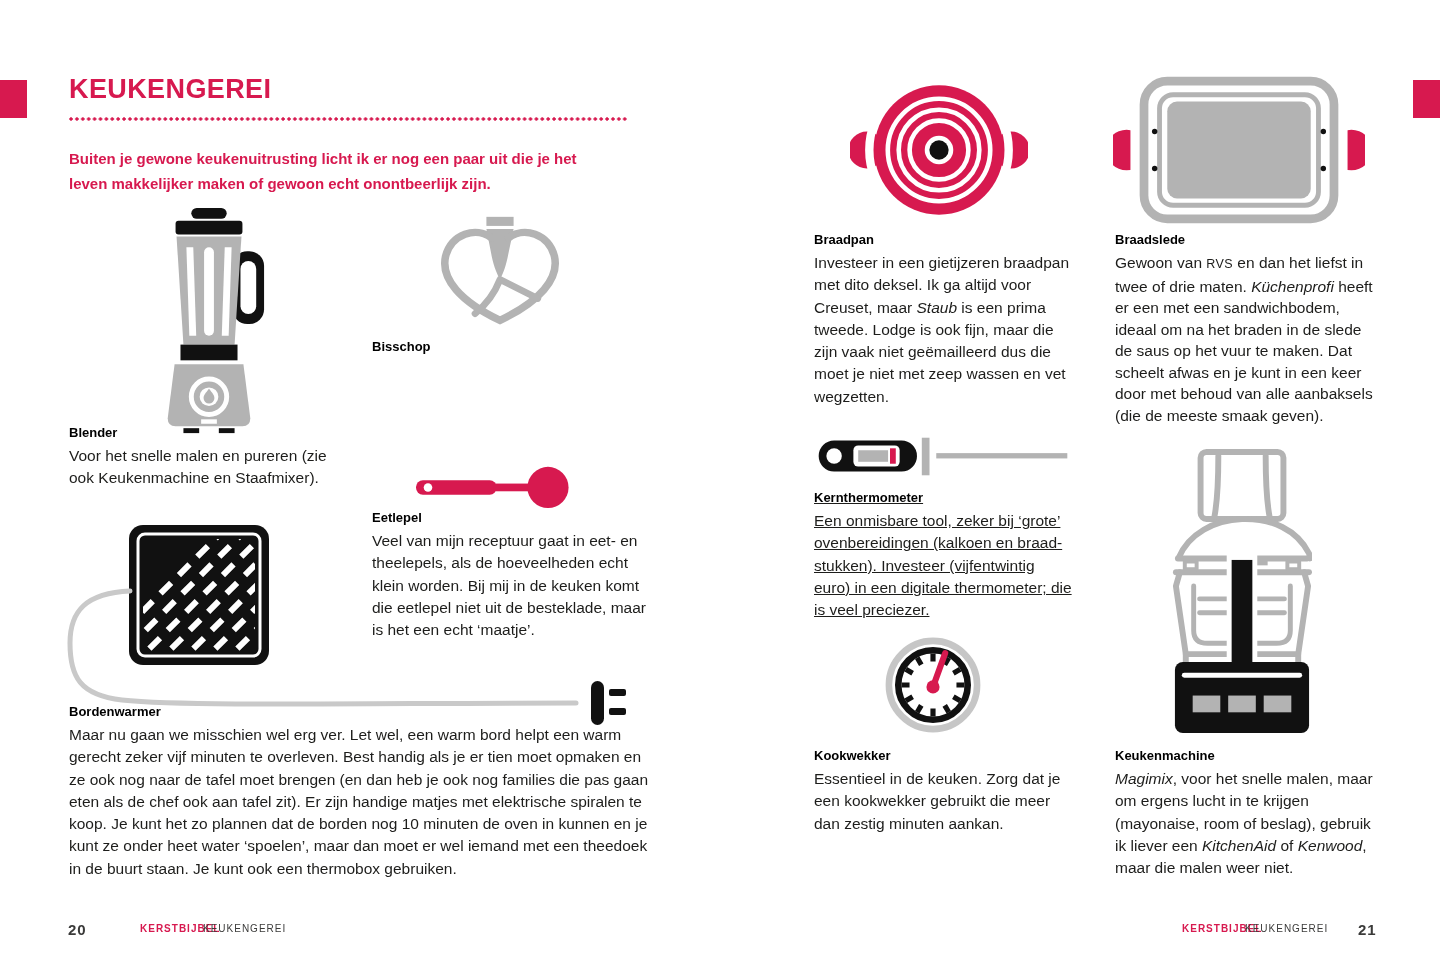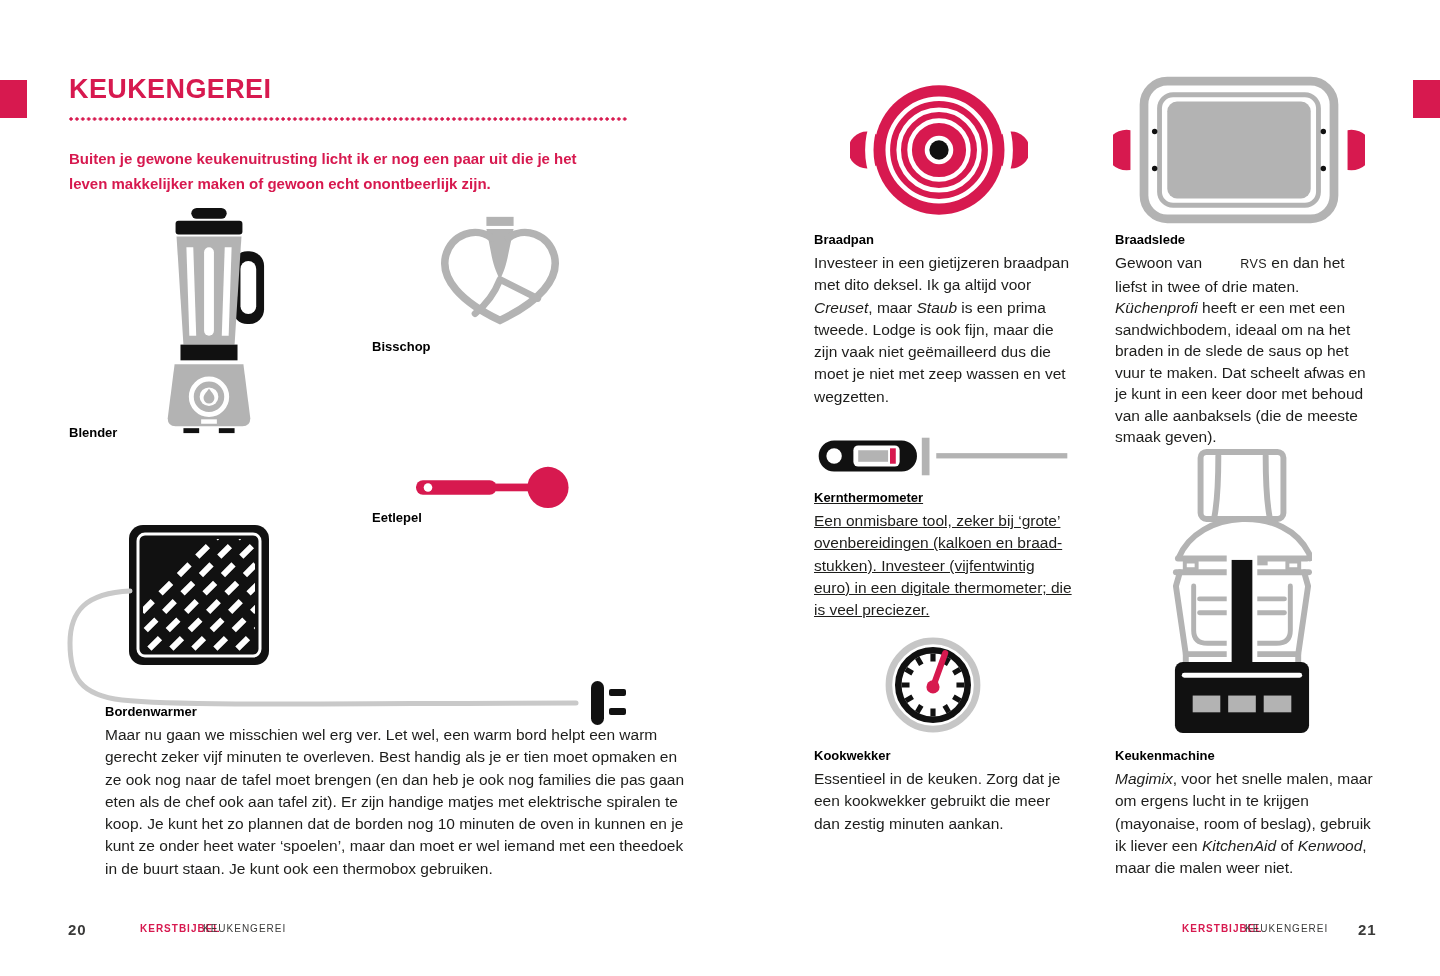--- a/index.html
+++ b/index.html
@@ -19,7 +19,7 @@
   .intro{color:var(--pink);font-weight:700;font-size:15px;line-height:25px;}
   .heading{font-size:13px;font-weight:700;color:#000;margin:0 0 5px 0;}
   .body{font-size:15.5px;line-height:22.3px;}
-  .smallcaps{font-size:12.5px;letter-spacing:.4px;margin-left:34px;}
+  .smallcaps{font-size:12.5px;letter-spacing:.4px;}
   .footer-num{font-size:15px;letter-spacing:1px;color:#3a3a39;font-weight:700;}
   .footer-book{font-size:10px;letter-spacing:1px;color:var(--pink);font-weight:700;}
   .footer-chap{font-size:10px;letter-spacing:1px;color:#3a3a39;}

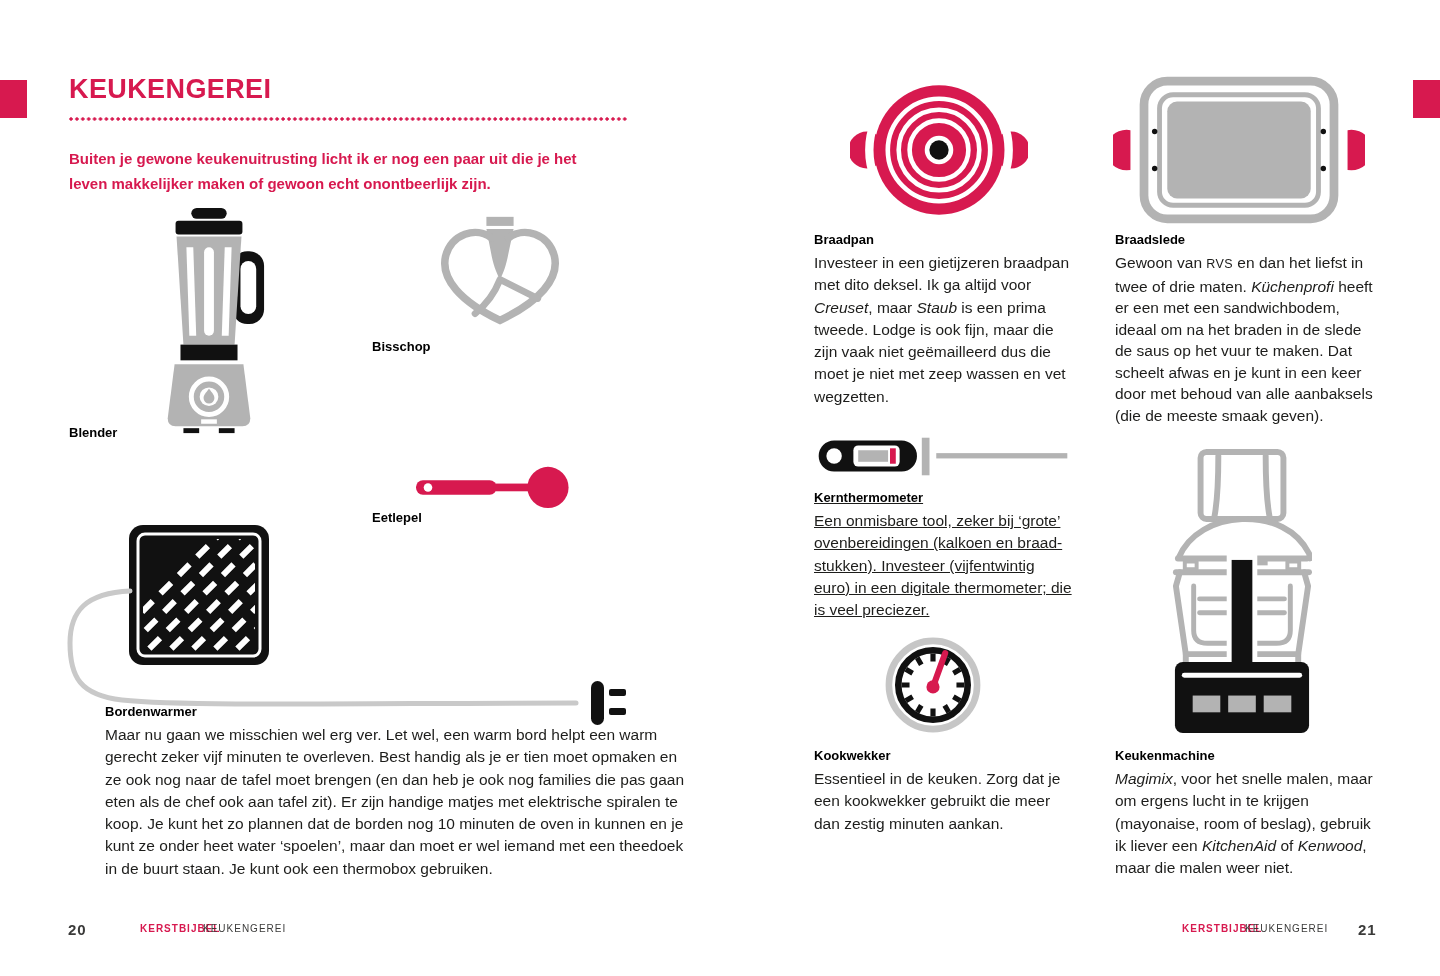--- a/index.html
+++ b/index.html
@@ -132,7 +132,7 @@
 
 <div class="abs" style="left:814px;top:232px;width:262px;">
   <h3 class="heading">Braadpan</h3>
-  <div class="body"><span>Investeer in een gietijzeren braadpan met dito deksel. Ik ga altijd voor </span><span style="font-style: italic;">Creuset</span><span>, maar </span><span style="font-style: italic;">Staub</span><span> is een prima tweede. Lodge is ook fijn, maar die zijn vaak niet geëmailleerd dus die moet je niet met zeep wassen en vet wegzetten.</span></div>
+  <div class="body"><span>Investeer in een gietijzeren braadpan met dito deksel. Ik ga altijd voor </span><span style="">Creuset</span><span>, maar </span><span style="font-style: italic;">Staub</span><span> is een prima tweede. Lodge is ook fijn, maar die zijn vaak niet geëmailleerd dus die moet je niet met zeep wassen en vet wegzetten.</span></div>
 </div>
 
 <svg class="abs" style="left:1113px;top:76px;" width="252" height="148" viewBox="0 0 260 152">

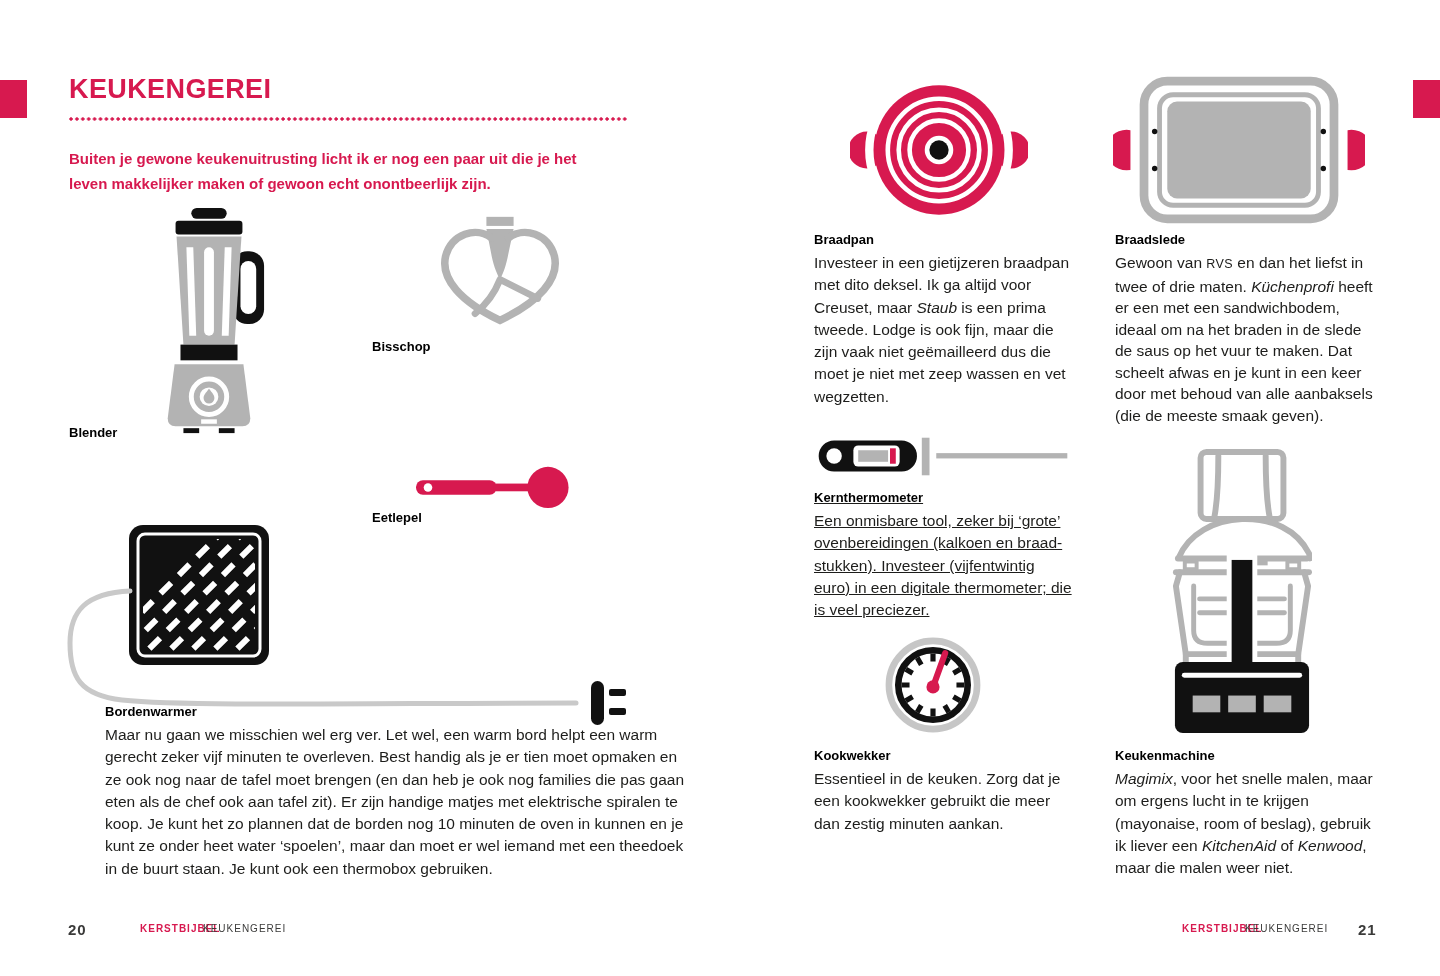--- a/index.html
+++ b/index.html
@@ -59,6 +59,7 @@
 
 <div class="abs" style="left:69px;top:425px;width:280px;">
   <h3 class="heading">Blender</h3>
+  <div class="body"><span>Voor het snelle malen en pureren (zie ook Keukenmachine en Staafmixer).</span></div>
 </div>
 
 <svg class="abs" style="left:432px;top:197px;" width="136" height="150" viewBox="0 0 180 150">

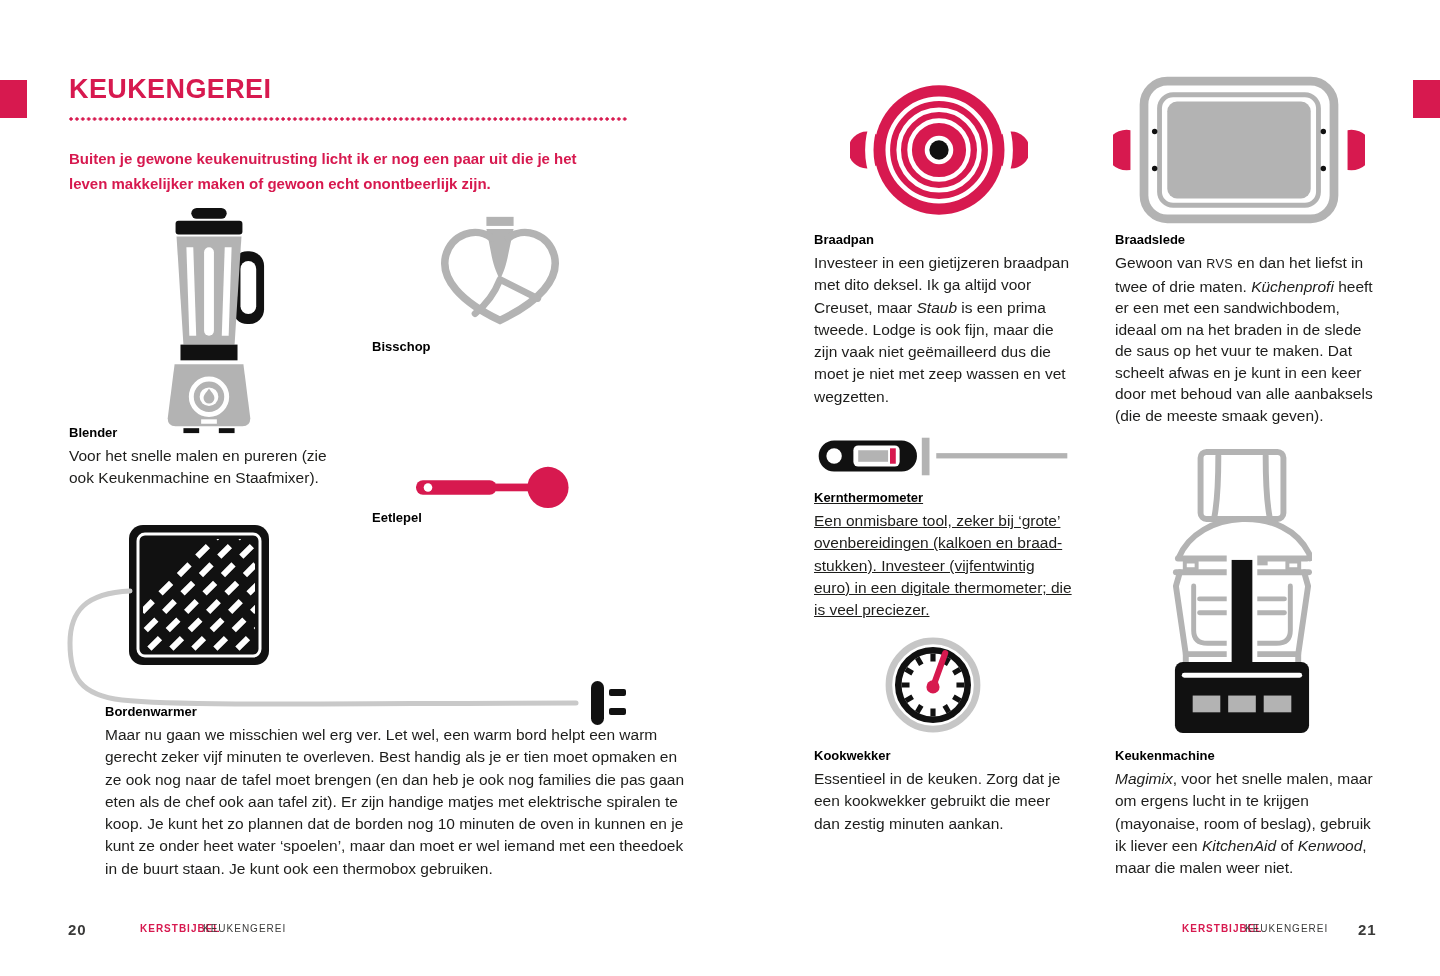--- a/index.html
+++ b/index.html
@@ -82,6 +82,7 @@
 
 <div class="abs" style="left:372px;top:510px;width:278px;">
   <h3 class="heading">Eetlepel</h3>
+  <div class="body"><span>Veel van mijn receptuur gaat in eet- en theelepels, als de hoeveelheden echt klein worden. Bij mij in de keuken komt die eetlepel niet uit de bestek­lade, maar is het een echt ‘maatje’.</span></div>
 </div>
 
 <svg class="abs" style="left:127px;top:523px;" width="144" height="144" viewBox="0 0 144 144">

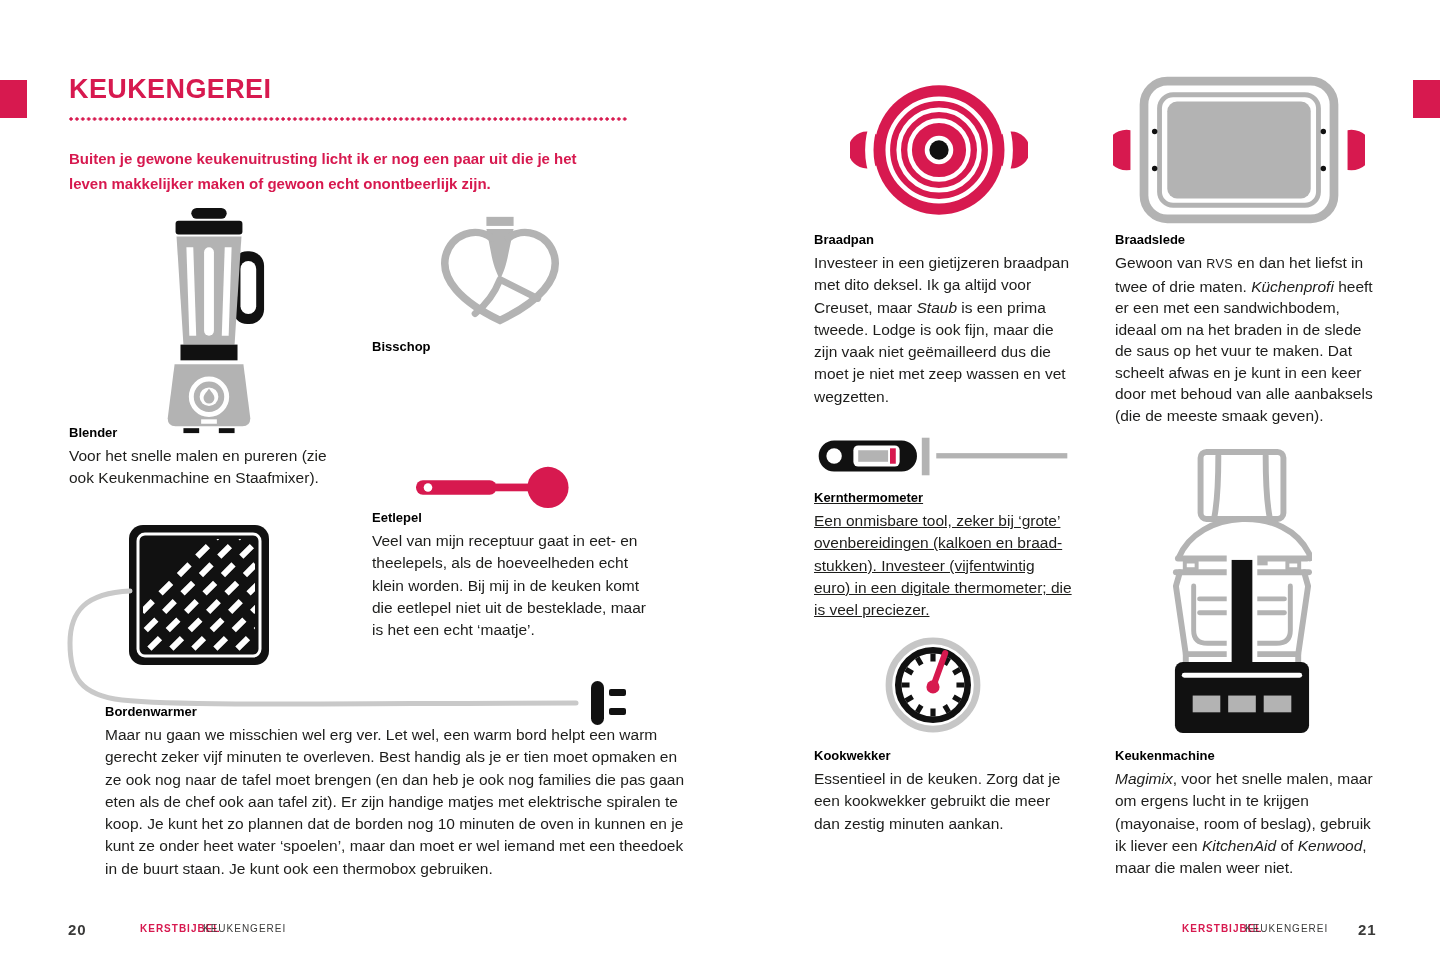--- a/index.html
+++ b/index.html
@@ -111,7 +111,7 @@
   <rect x="551" y="153" width="17" height="7" rx="2" class="f-black"></rect>
 </svg>
 
-<div class="abs" style="left:69px;top:704px;width:580px;margin-left:36px;">
+<div class="abs" style="left:69px;top:704px;width:580px;">
   <h3 class="heading">Bordenwarmer</h3>
   <div class="body"><span>Maar nu gaan we misschien wel erg ver. Let wel, een warm bord helpt een warm gerecht zeker vijf minuten te overleven. Best handig als je er tien moet opmaken en ze ook nog naar de tafel moet brengen (en dan heb je ook nog families die pas gaan eten als de chef ook aan tafel zit). Er zijn handige matjes met elektrische spiralen te koop. Je kunt het zo plannen dat de borden nog 10 minuten de oven in kunnen en je kunt ze onder heet water ‘spoelen’, maar dan moet er wel iemand met een theedoek in de buurt staan. Je kunt ook een thermobox gebruiken.</span></div>
 </div>

